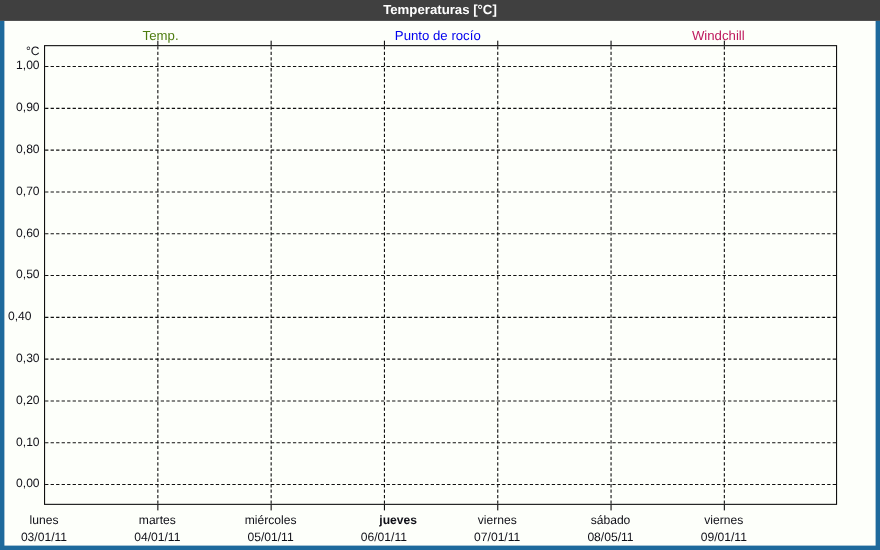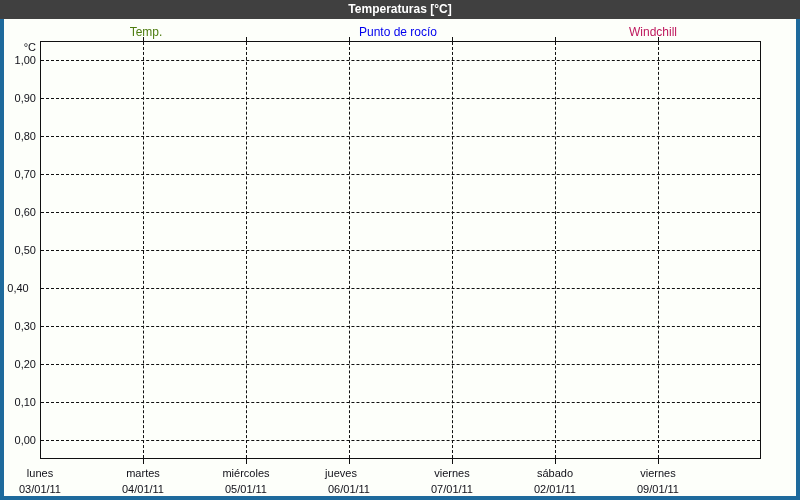--- a/index.html
+++ b/index.html
@@ -117,7 +117,7 @@
     <div class="xdate" style="left: 195px;">05/01/11</div>
     <div class="tick" style="left: 349px; top: 37px;"></div>
     <div class="tick" style="left: 349px; top: 459px; height: 5px;"></div>
-    <div class="xday" style="left: 290px;">jueves</div>
+    <div class="xday" style="left: 311px; font-weight: bold;">jueves</div>
     <div class="xdate" style="left: 298px;">06/01/11</div>
     <div class="tick" style="left: 452px; top: 37px;"></div>
     <div class="tick" style="left: 452px; top: 459px; height: 5px;"></div>

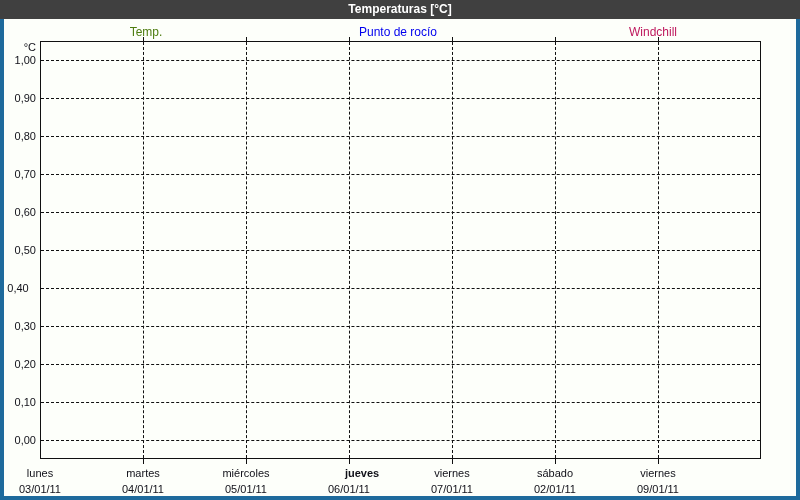--- a/index.html
+++ b/index.html
@@ -126,7 +126,7 @@
     <div class="tick" style="left: 555px; top: 37px;"></div>
     <div class="tick" style="left: 555px; top: 459px; height: 5px;"></div>
     <div class="xday" style="left: 504px;">sábado</div>
-    <div class="xdate" style="left: 504px;">02/01/11</div>
+    <div class="xdate" style="left: 504px;">08/05/11</div>
     <div class="tick" style="left: 658px; top: 37px;"></div>
     <div class="tick" style="left: 658px; top: 459px; height: 5px;"></div>
     <div class="xday" style="left: 607px;">viernes</div>

